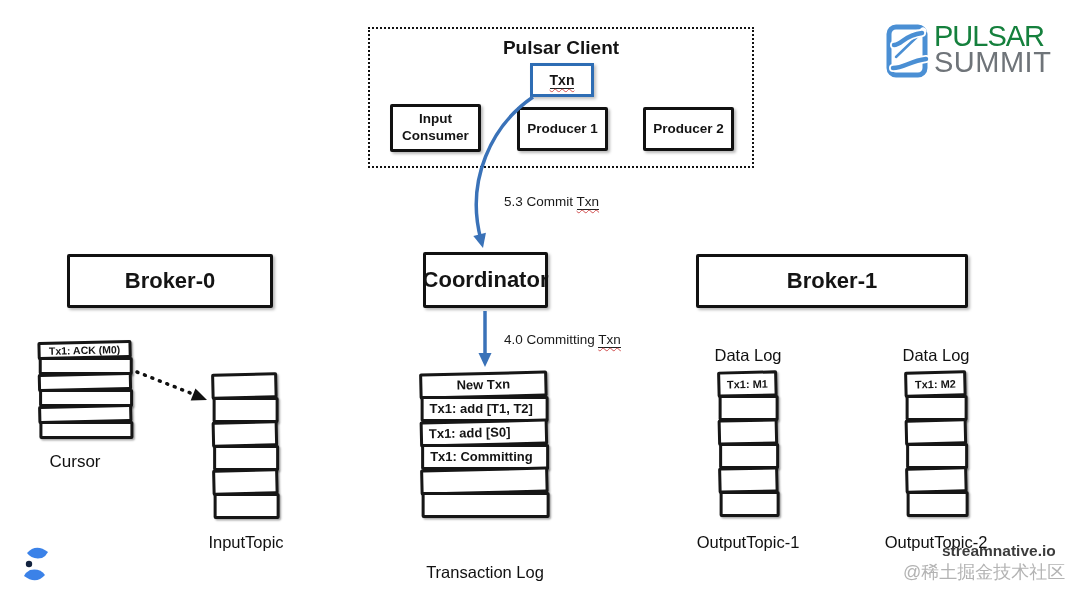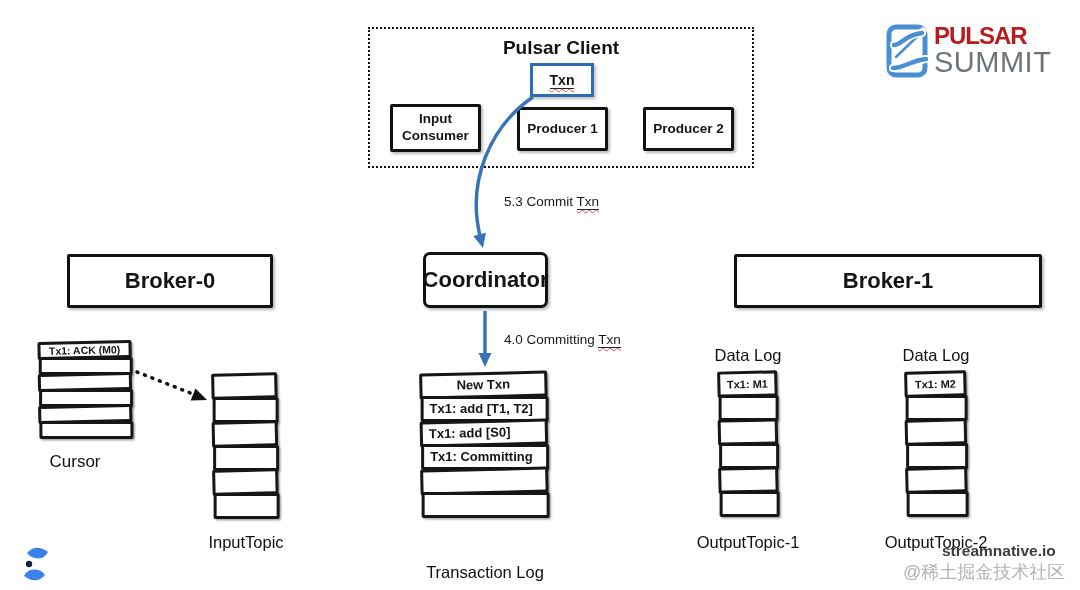--- a/index.html
+++ b/index.html
@@ -43,7 +43,7 @@
 
   
   .ps-word{position:absolute;line-height:26px;white-space:nowrap;}
-  .ps-line1{font-size:24px;font-weight:bold;color:#b91c1c;letter-spacing:-1px;}
+  .ps-line1{font-size:29px;font-weight:normal;color:#15803d;letter-spacing:-1px;}
   .ps-line2{font-size:29px;font-weight:400;color:#6f7479;letter-spacing:0.5px;}
 
   .sn-word{position:absolute;font-size:21px;font-weight:bold;color:#15254a;white-space:nowrap;}

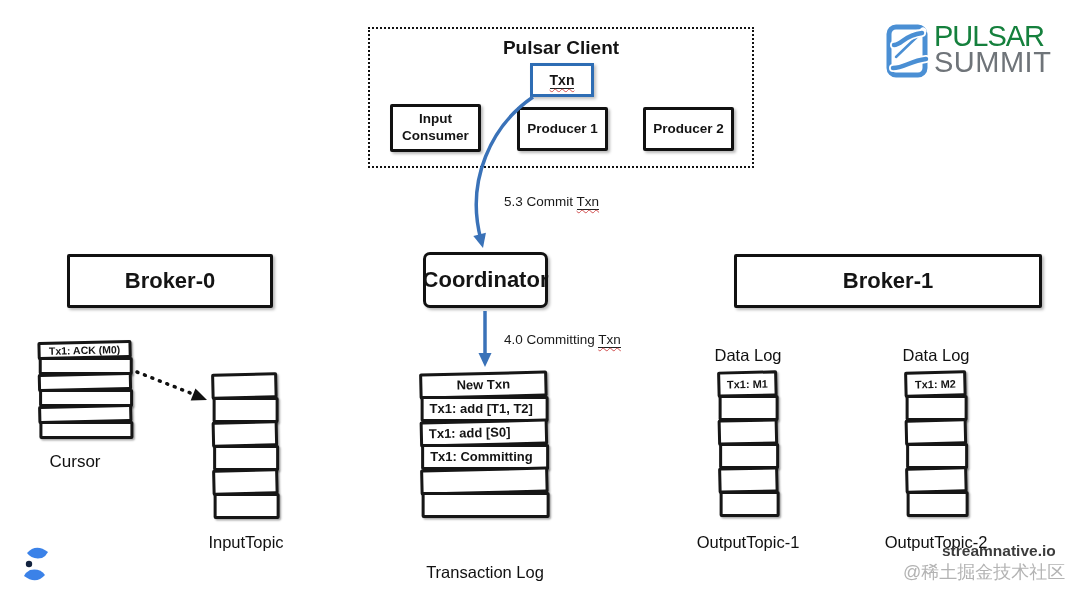--- a/index.html
+++ b/index.html
@@ -84,7 +84,7 @@
   <div class="box brokerbox" style="left:67px;top:254px;width:206px;height:54px;">
     <span>Broker-0</span>
   </div>
-  <div class="box brokerbox" style="left:423px;top:252px;width:125px;height:56px;border-radius:7px;">
+  <div class="box brokerbox" style="left:423px;top:252px;width:125px;height:56px;">
     <span>Coordinator</span>
   </div>
   <div class="box brokerbox" style="left:696px;top:254px;width:308px;height:54px;margin-left:38px;">

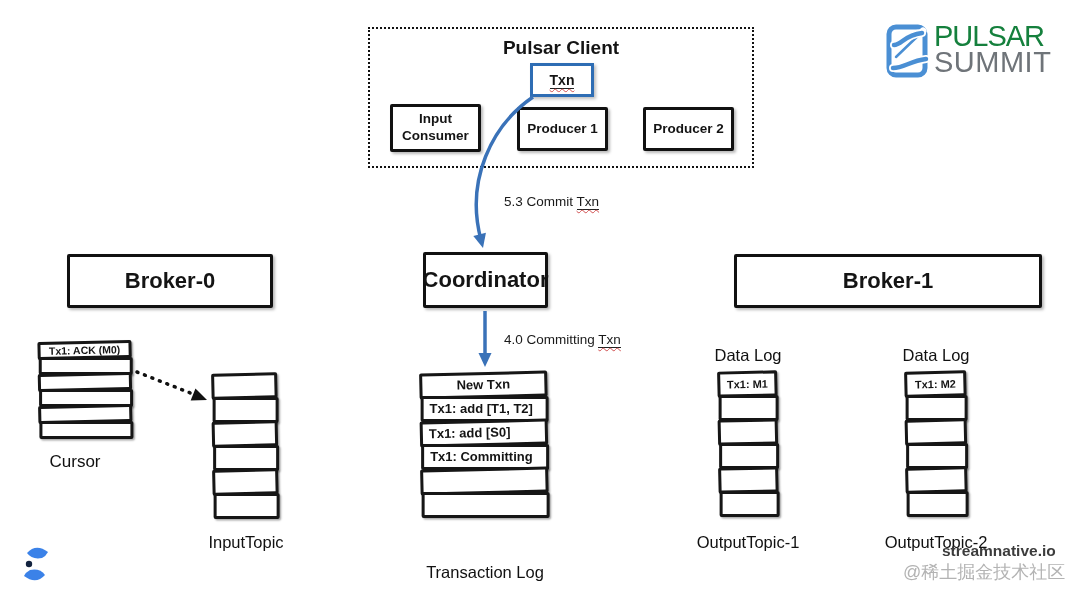--- a/index.html
+++ b/index.html
@@ -87,7 +87,7 @@
   <div class="box brokerbox" style="left:423px;top:252px;width:125px;height:56px;">
     <span>Coordinator</span>
   </div>
-  <div class="box brokerbox" style="left:696px;top:254px;width:308px;height:54px;margin-left:38px;">
+  <div class="box brokerbox" style="left:696px;top:254px;width:272px;height:54px;">
     <span>Broker-1</span>
   </div>
 

